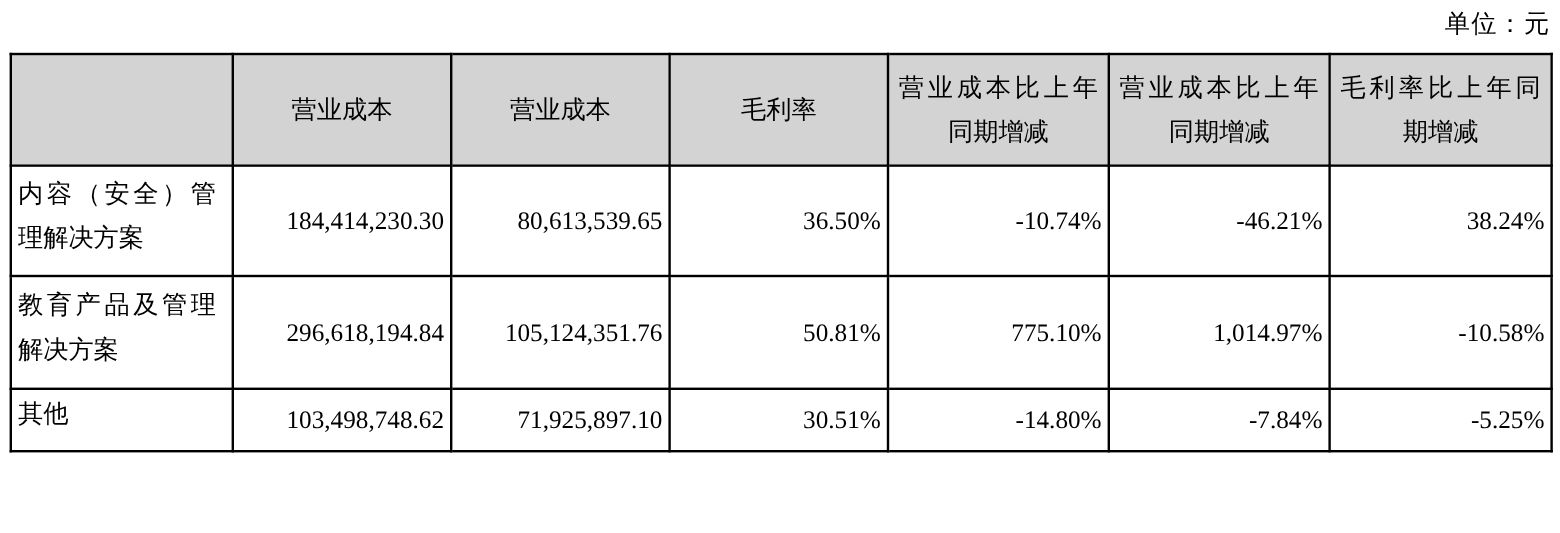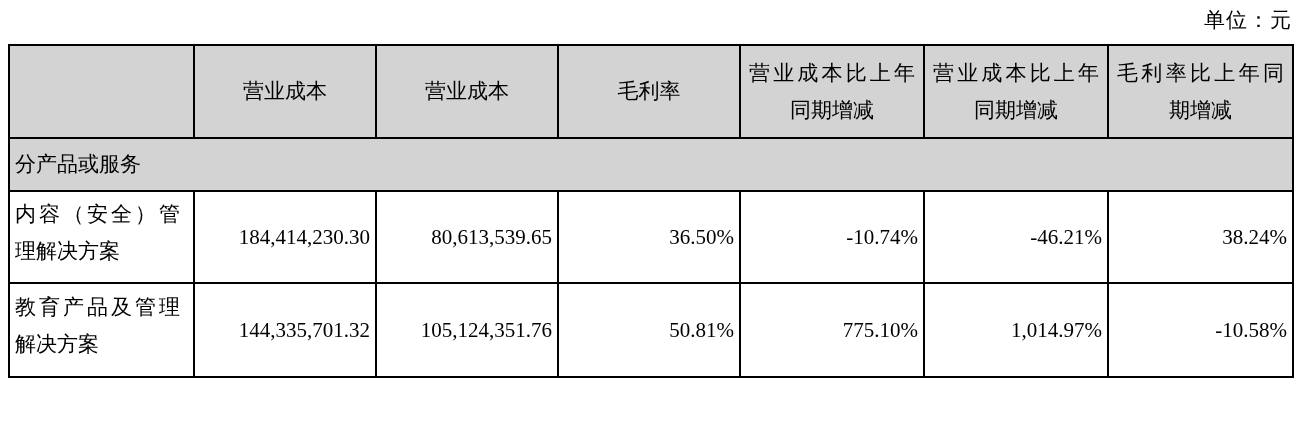--- a/index.html
+++ b/index.html
@@ -102,9 +102,6 @@
       <th>毛利率比上年同期增减</th>
     </tr>
 
-    <tr class="section-row">
-      <td colspan="7">分产品或服务</td>
-    </tr>
 
     <tr class="data-row-tall">
       <td class="lbl">内容（安全）管理解决方案</td>

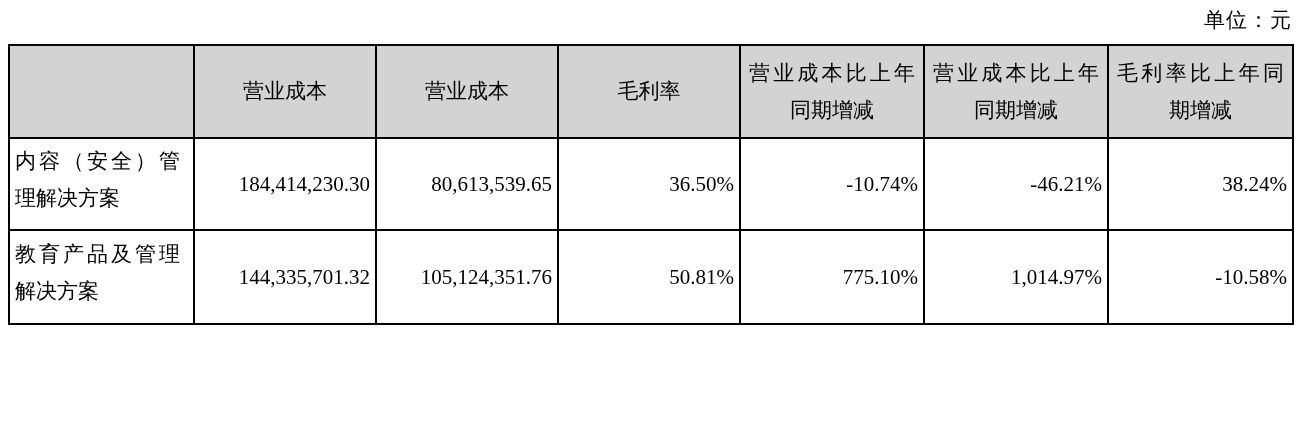--- a/index.html
+++ b/index.html
@@ -115,7 +115,7 @@
 
     <tr class="data-row-tall2">
       <td class="lbl">教育产品及管理解决方案</td>
-      <td class="num">144,335,701.32</td>
+      <td class="num">296,618,194.84</td>
       <td class="num">105,124,351.76</td>
       <td class="num">50.81%</td>
       <td class="num">775.10%</td>

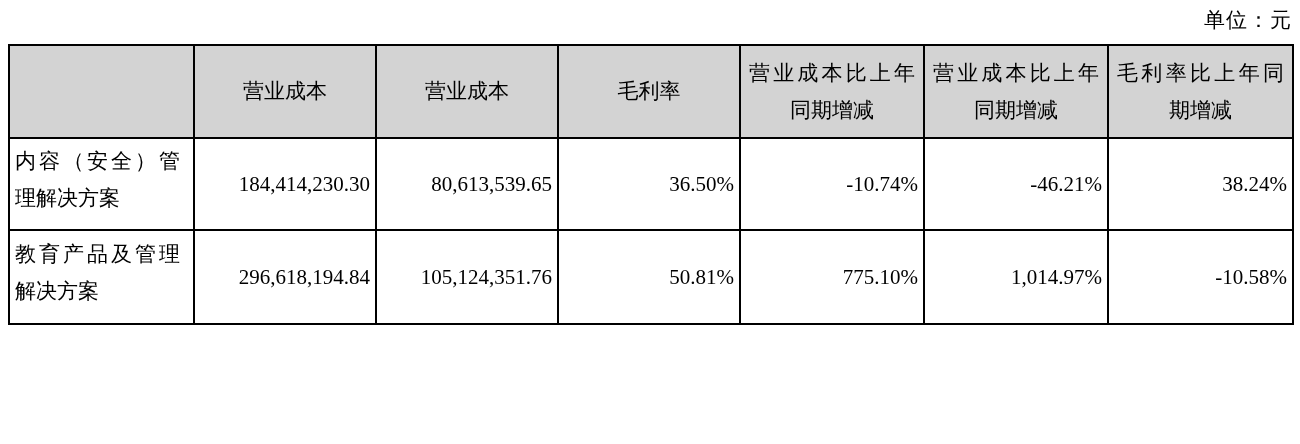--- a/index.html
+++ b/index.html
@@ -123,6 +123,15 @@
       <td class="num">-10.58%</td>
     </tr>
 
+    <tr class="data-row-short">
+      <td class="lbl">其他</td>
+      <td class="num">103,498,748.62</td>
+      <td class="num">71,925,897.10</td>
+      <td class="num">30.51%</td>
+      <td class="num">-14.80%</td>
+      <td class="num">-7.84%</td>
+      <td class="num">-5.25%</td>
+    </tr>
   </tbody>
     </table>
 

